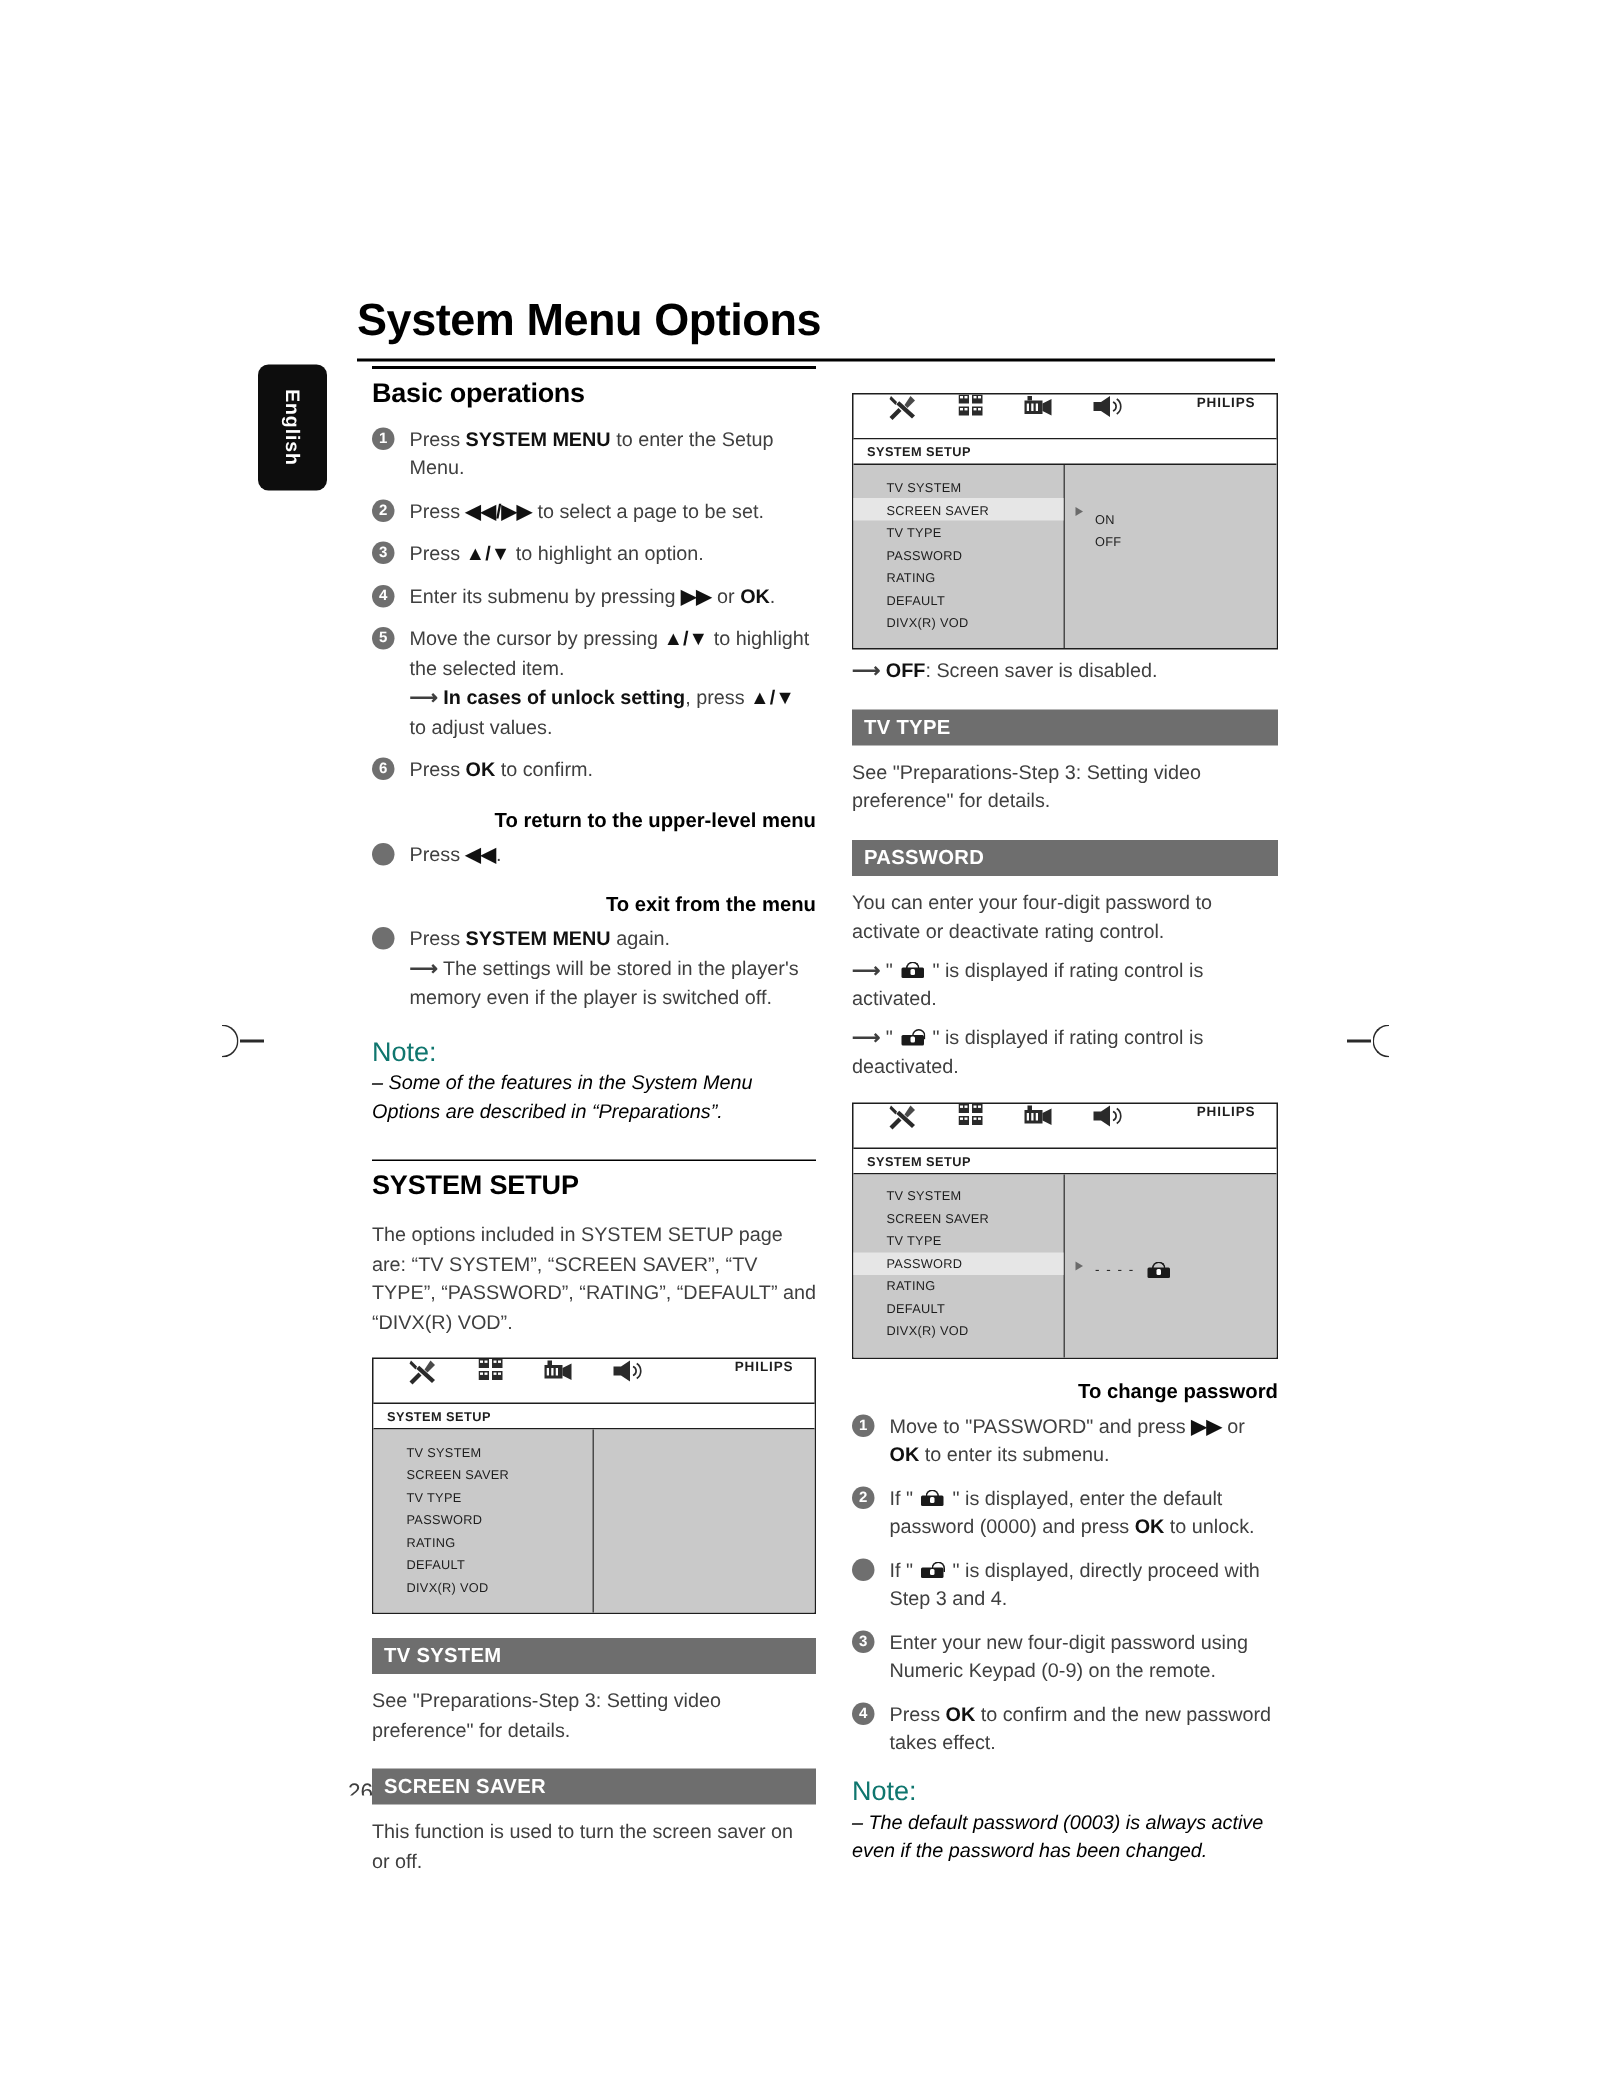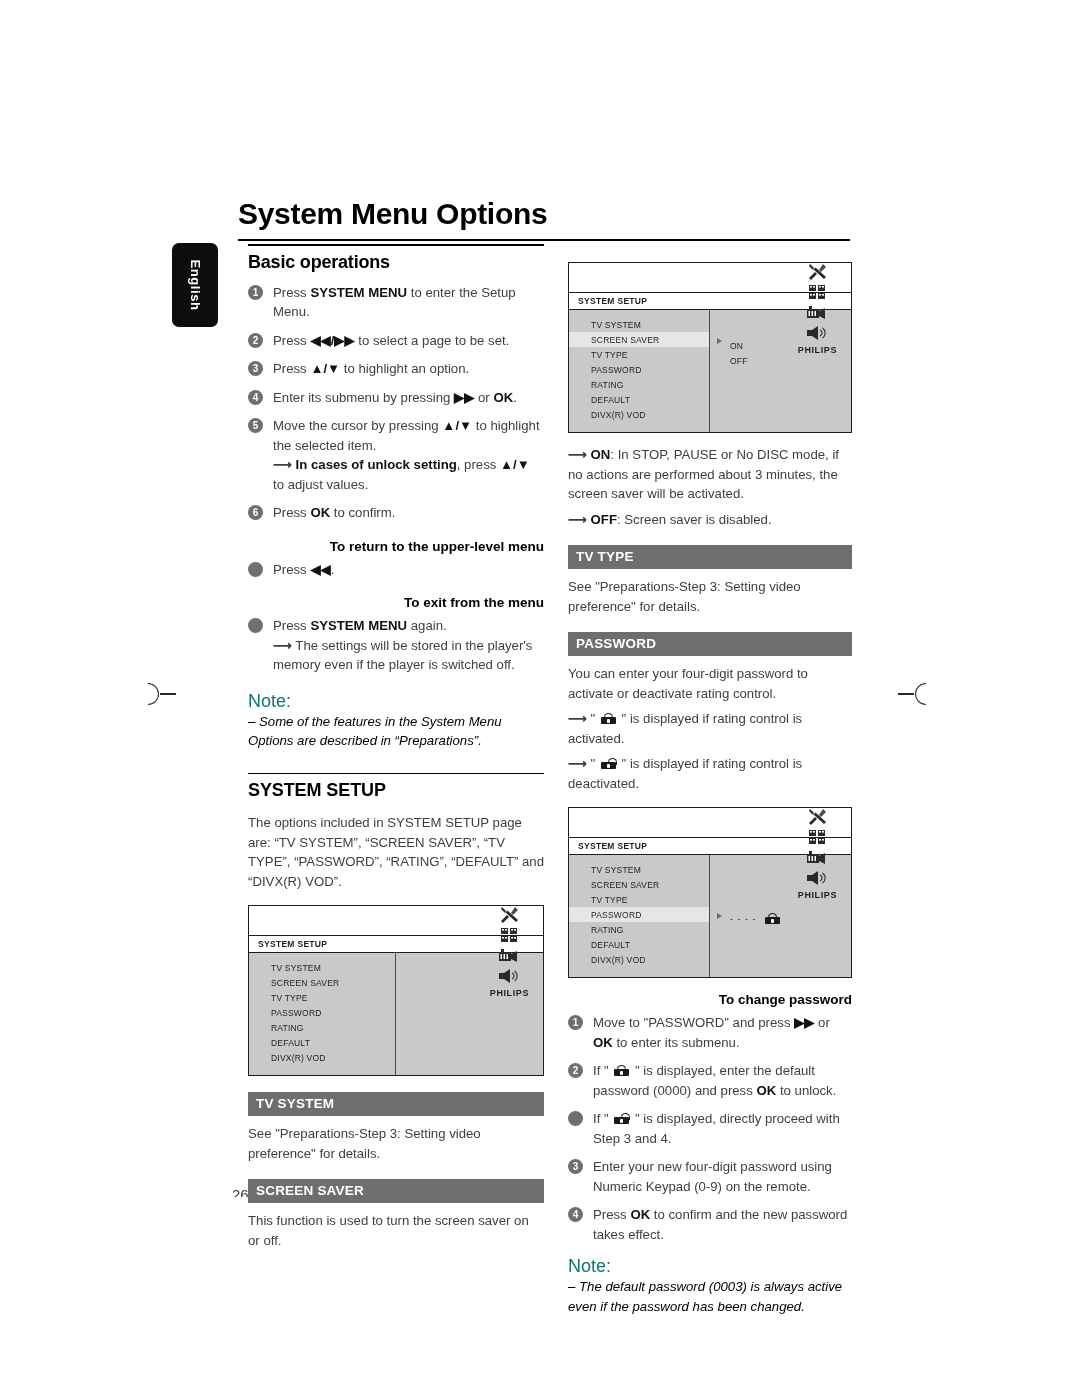--- a/index.html
+++ b/index.html
@@ -219,12 +219,11 @@
   }
   .osd-iconbar {
     display: flex;
-    align-items: flex-end;
+    align-items: flex-start;
     height: 29px;
     padding: 0 10px;
     border-bottom: 1.5px solid #1d1d1d;
     gap: 0;
-    flex-direction: column;
   }
   .osd-ic {
     flex: 0 0 auto;

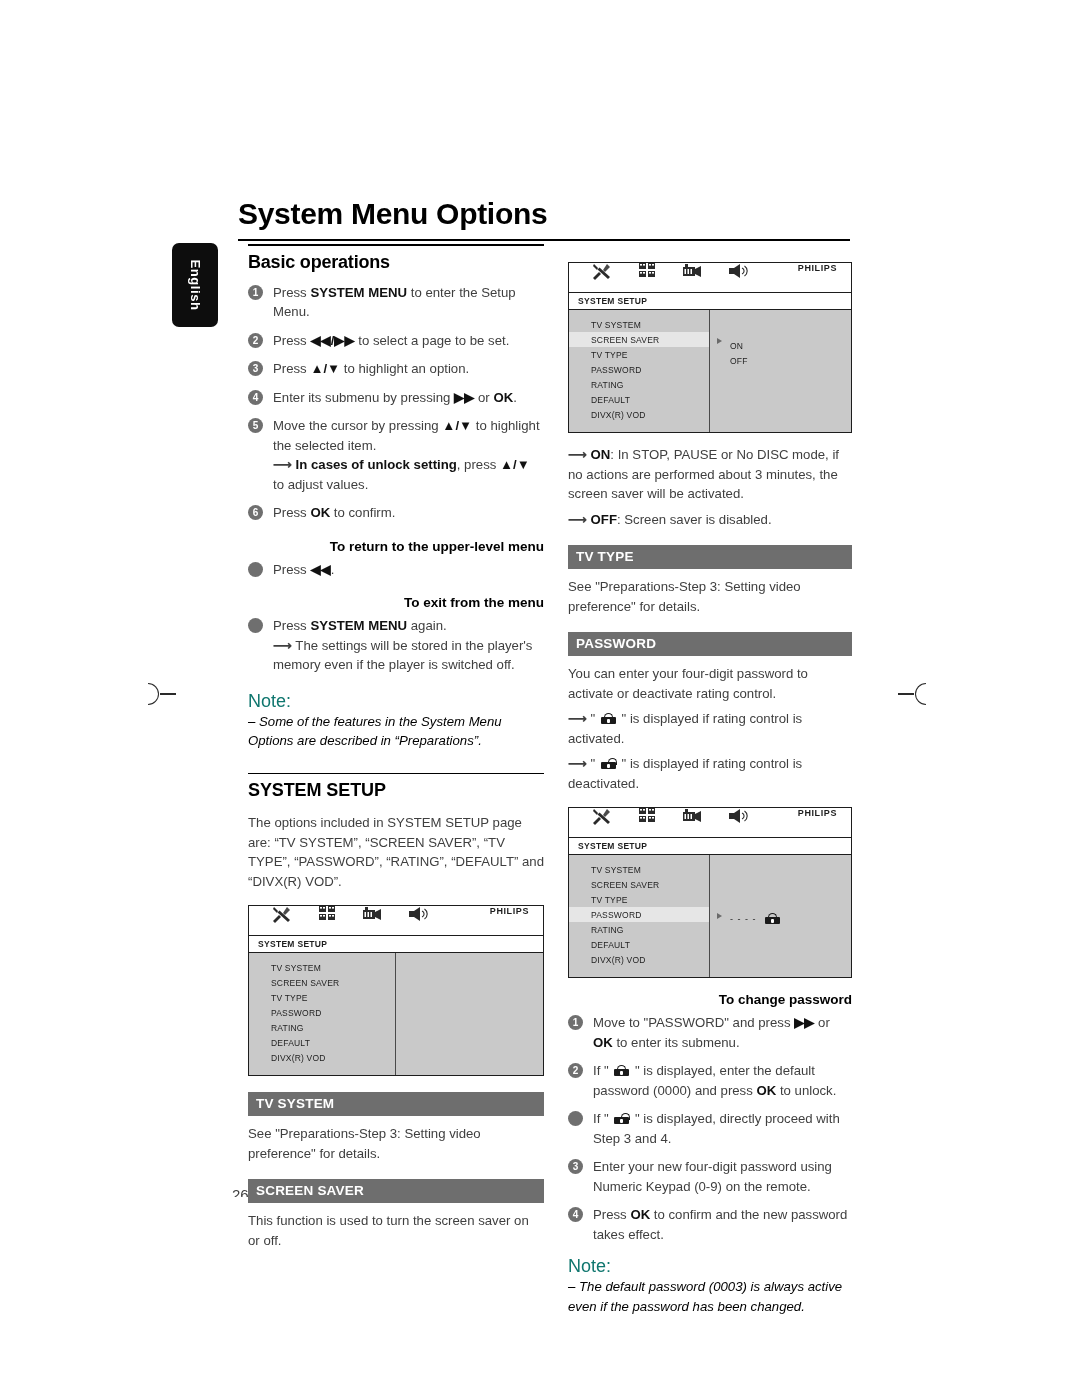--- a/index.html
+++ b/index.html
@@ -571,7 +571,6 @@
       </div>
     </div>
 
-    <p class="body" style="margin-top:12px"><span class="arrow">⟶</span> <b>ON</b>: In STOP, PAUSE or No DISC mode, if no actions are performed about 3 minutes, the screen saver will be activated.</p>
     <p class="body"><span class="arrow">⟶</span> <b>OFF</b>: Screen saver is disabled.</p>
 
     <div class="band">TV TYPE</div>

